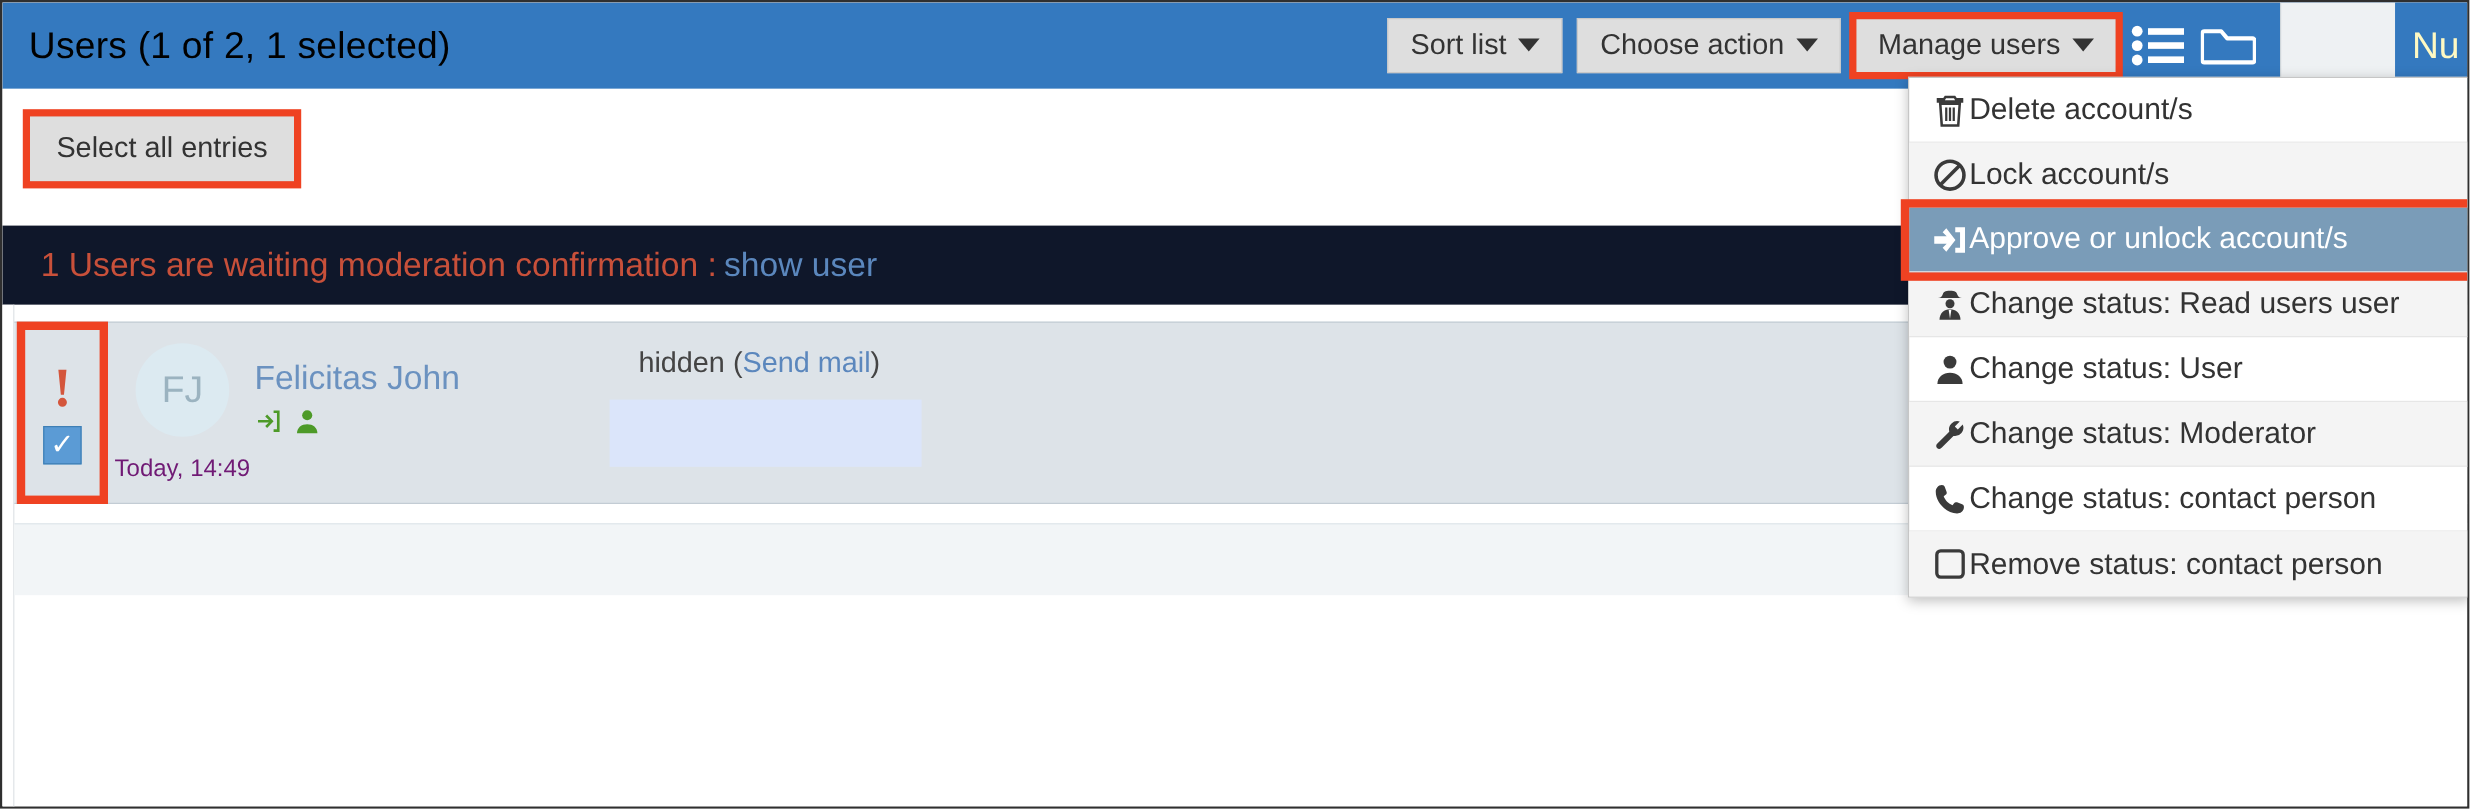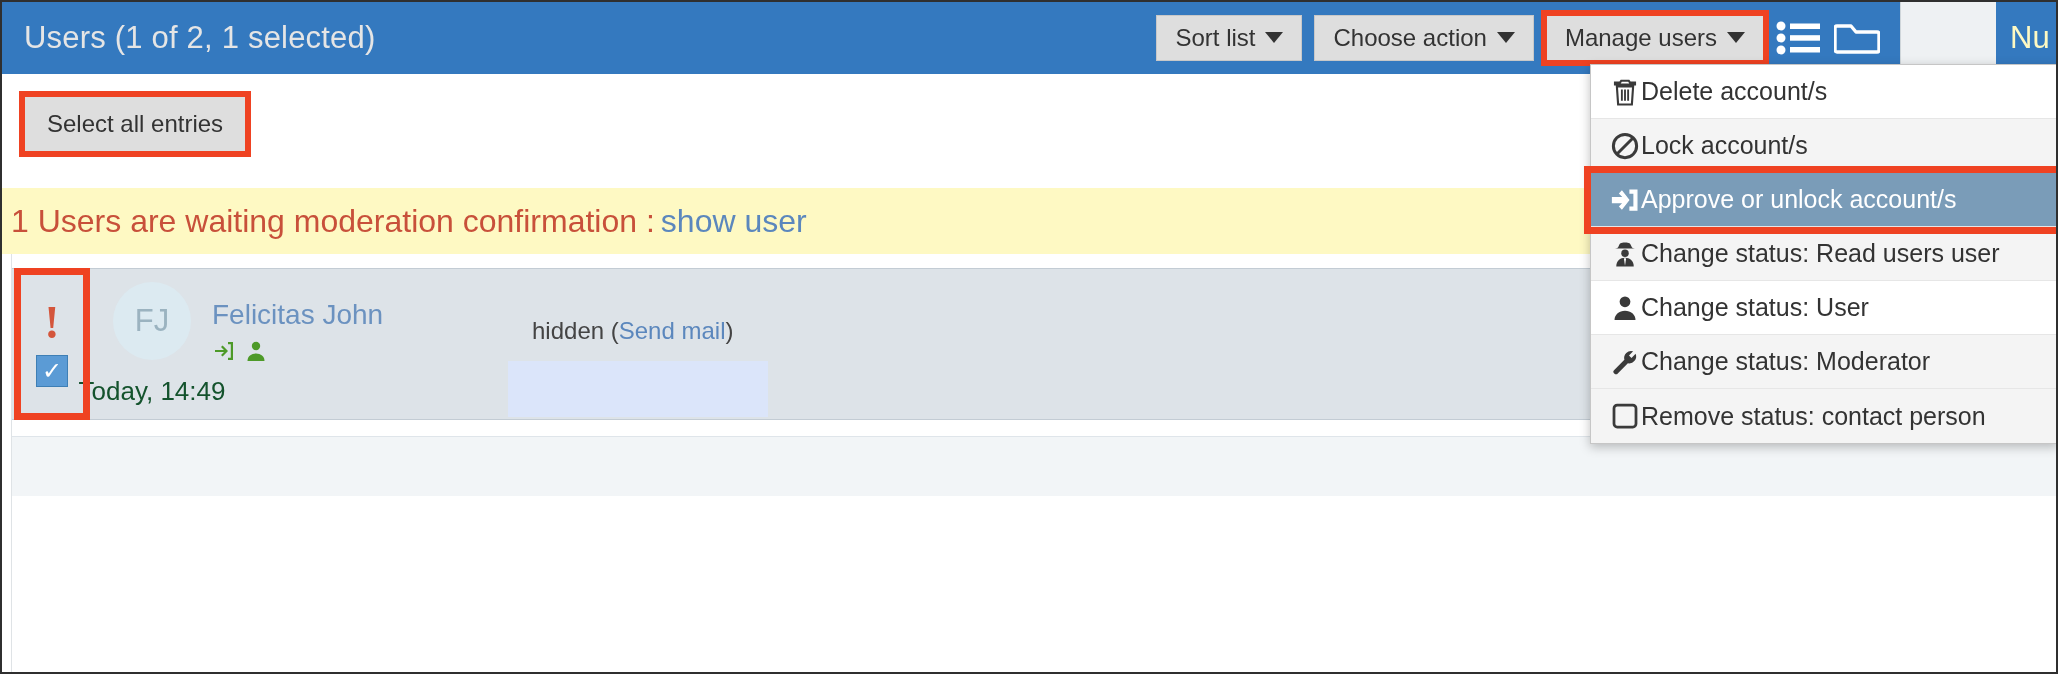--- a/index.html
+++ b/index.html
@@ -25,7 +25,7 @@
     display:flex; align-items:center;
   }
   .header-title {
-    color:#e5e5e5; font-size:31px; padding-left:22px;
+    color:#000000; font-size:31px; padding-left:22px;
     white-space:nowrap; letter-spacing:0.2px;
   }
   .header-right {

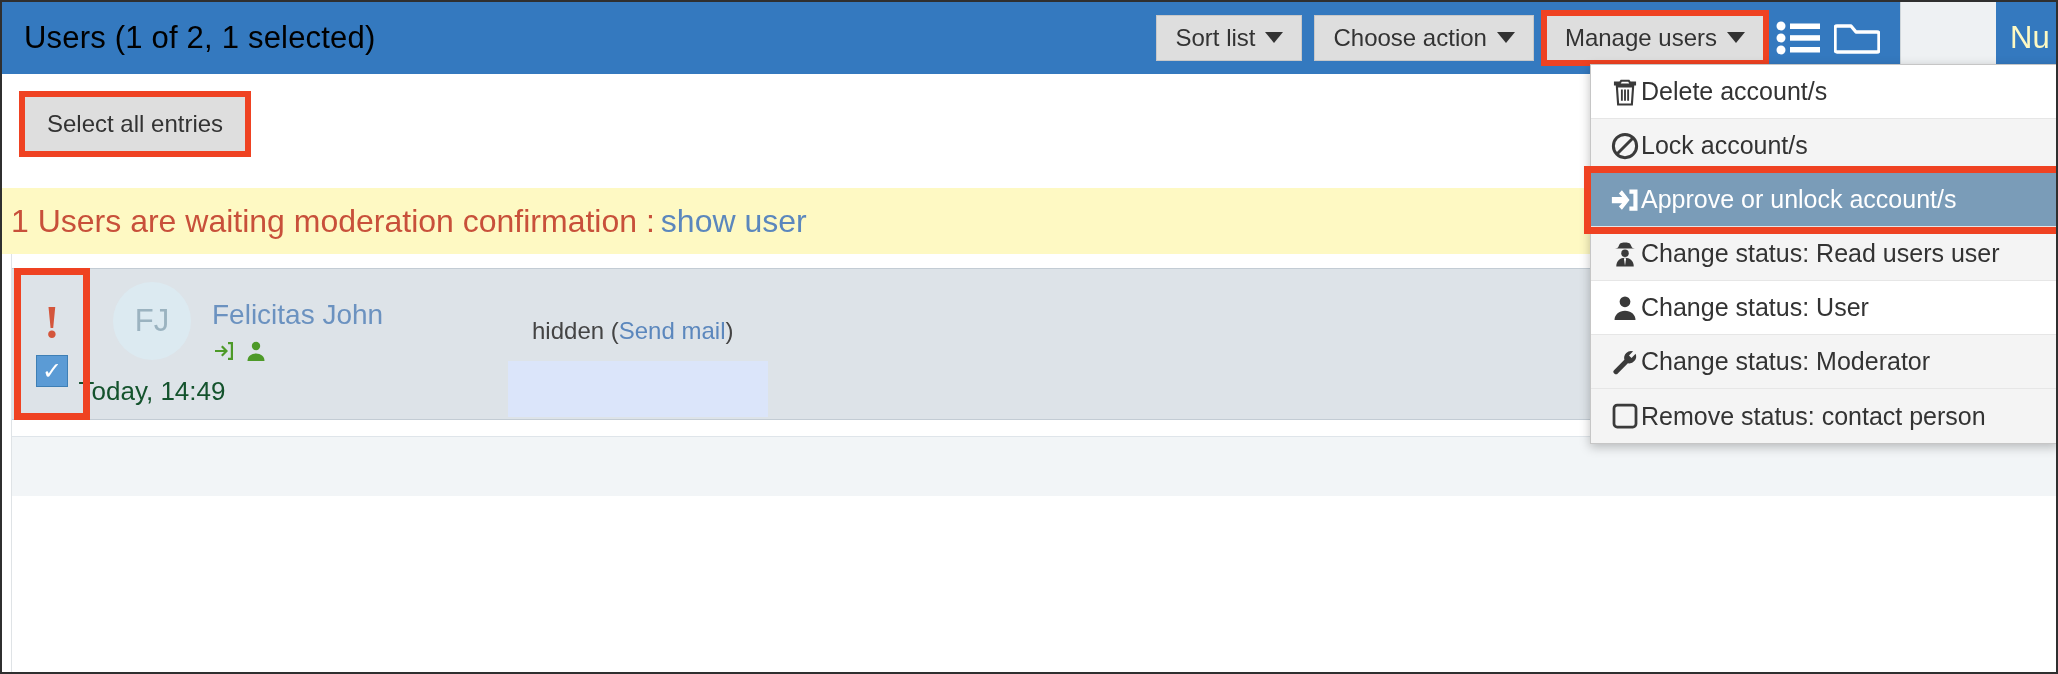--- a/index.html
+++ b/index.html
@@ -83,10 +83,10 @@
   
   .banner {
     position:absolute; left:0; top:186px; right:0; height:66px;
-    background:#fef9c3;
+    background:#0f172a;
     display:flex; align-items:center;
-    padding-left:9px;
-    font-size:32px; color:#c8503a;
+    padding-left:32px;
+    font-size:28px; color:#c8503a;
   }
   .banner a { color:#5b87bd; text-decoration:none; margin-left:6px;}
 

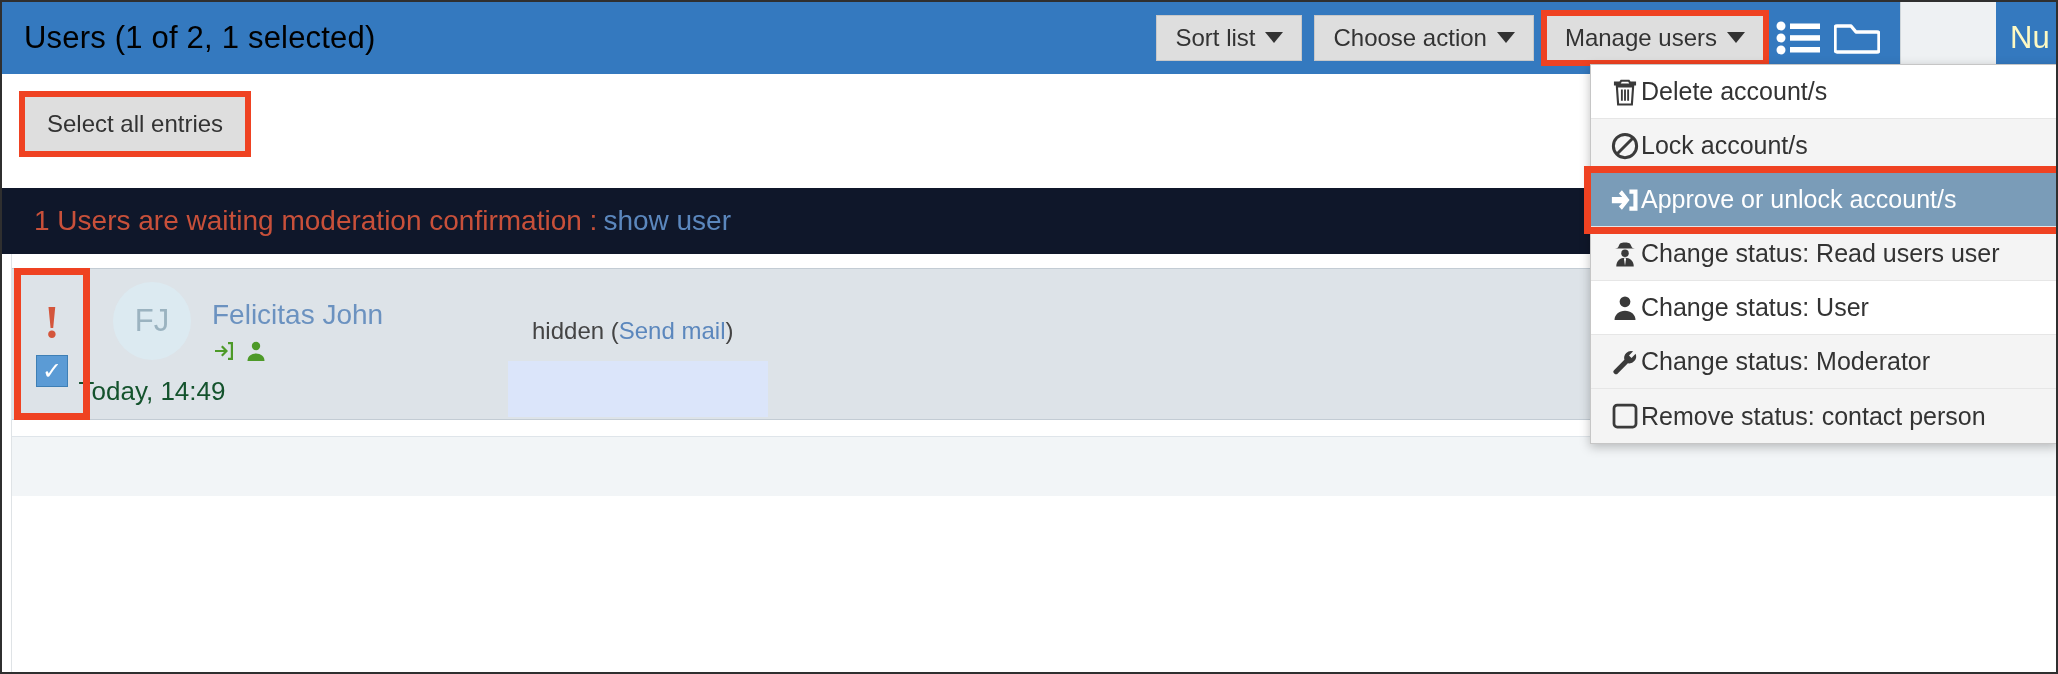--- a/index.html
+++ b/index.html
@@ -129,7 +129,7 @@
   .uname { color:#6b92c0; font-size:28px; }
   .badges { margin-top:8px; display:flex; gap:8px; align-items:center;}
   .badge-svg { width:24px;height:24px; display:block;}
-  .mail-cell { flex:1; padding-top:48px; }
+  .mail-cell { flex:1; padding-top:20px; }
   .mail-line { font-size:24px; color:#444; }
   .mail-line a { color:#5b87bd; text-decoration:none;}
   .mail-box {

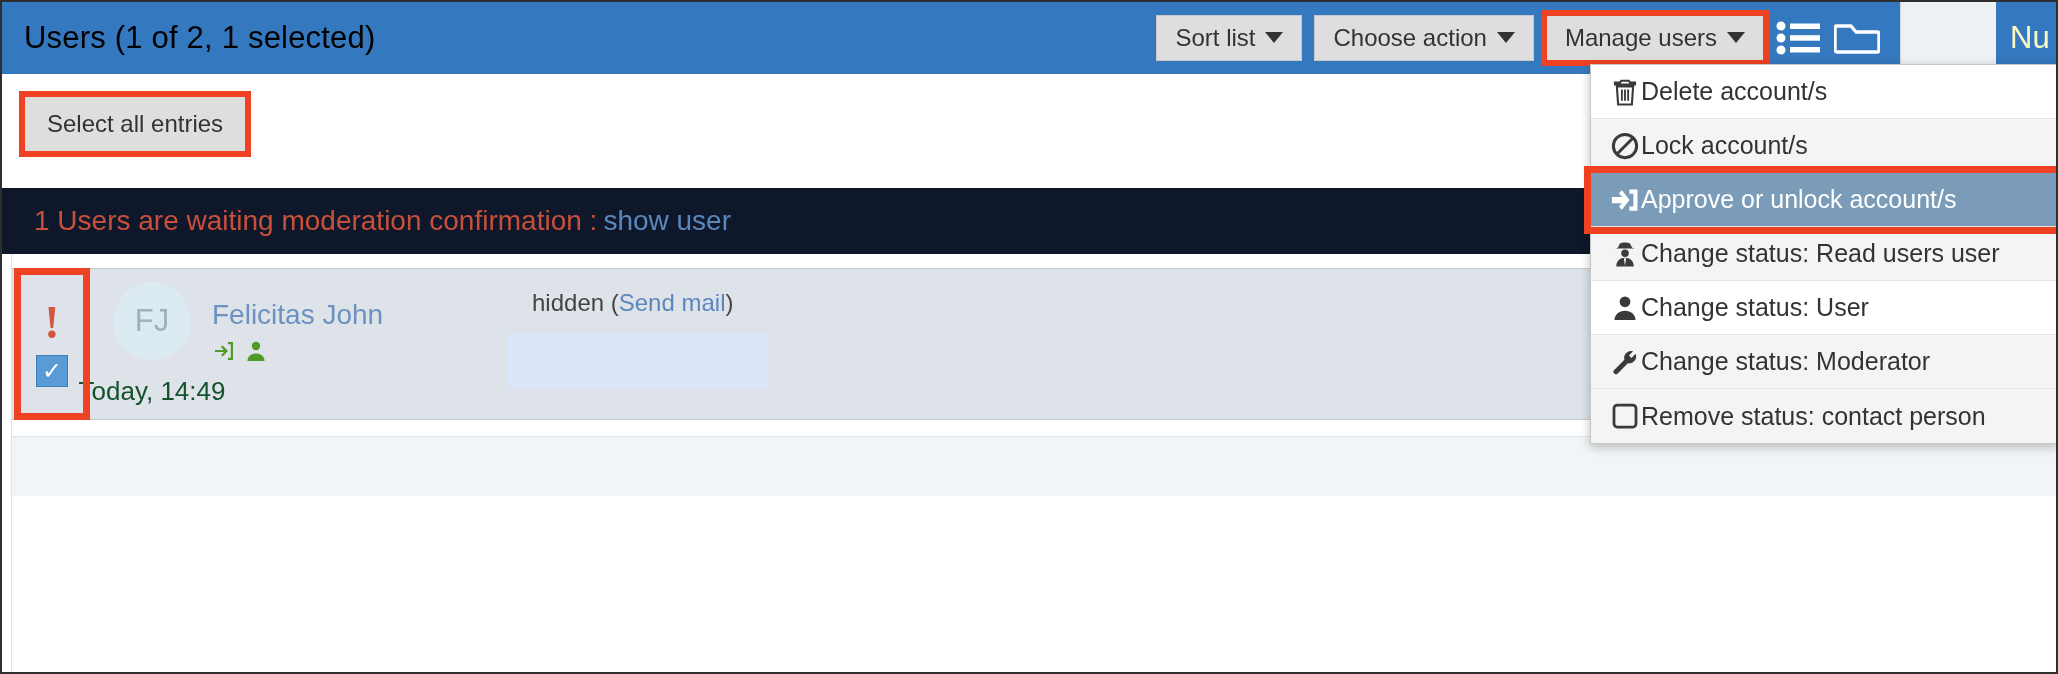--- a/index.html
+++ b/index.html
@@ -124,7 +124,7 @@
     display:flex;align-items:center;justify-content:center;
     font-size:31px;
   }
-  .ts { font-size:26px; color:#14532d; margin-top:16px; white-space:nowrap;}
+  .ts { font-size:20px; color:#701a75; margin-top:16px; white-space:nowrap;}
   .name-cell { width:320px; padding-top:30px; }
   .uname { color:#6b92c0; font-size:28px; }
   .badges { margin-top:8px; display:flex; gap:8px; align-items:center;}

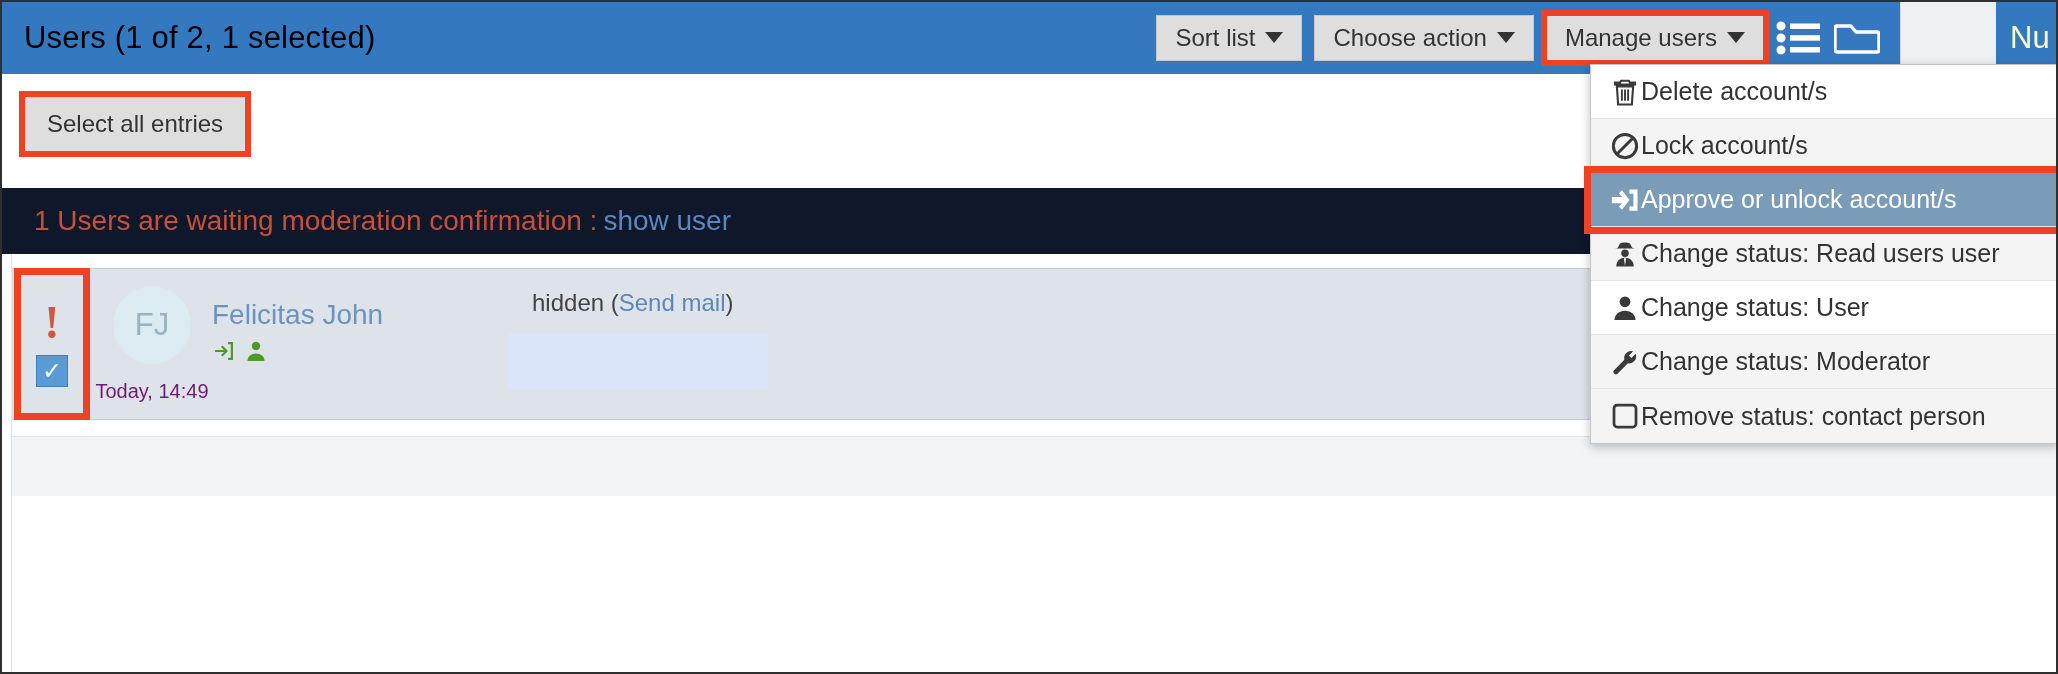--- a/index.html
+++ b/index.html
@@ -340,6 +340,14 @@
       <span>Change status: Moderator</span>
     </div>
 
+    <div class="menu-item">
+      <span class="mi-icon">
+        <svg viewBox="0 0 24 24">
+            <path d="M6.6 2.5c1.1 0 1.6.5 2 1.6l1.1 3c.3.9.1 1.5-.6 2l-1.3 1c.9 2.6 3.3 5 5.9 5.9l1-1.3c.5-.7 1.1-.9 2-.6l3 1.1c1.1.4 1.6.9 1.6 2 0 2.8-2.3 4.3-4.6 4.3C9.7 21.5 2.5 14.3 2.5 7.1c0-2.3 1.5-4.6 4.1-4.6z" fill="#3a3a3a"></path>
+          </svg>
+      </span>
+      <span>Change status: contact person</span>
+    </div>
 
     <div class="menu-item alt" style="border-bottom:none">
       <span class="mi-icon">

